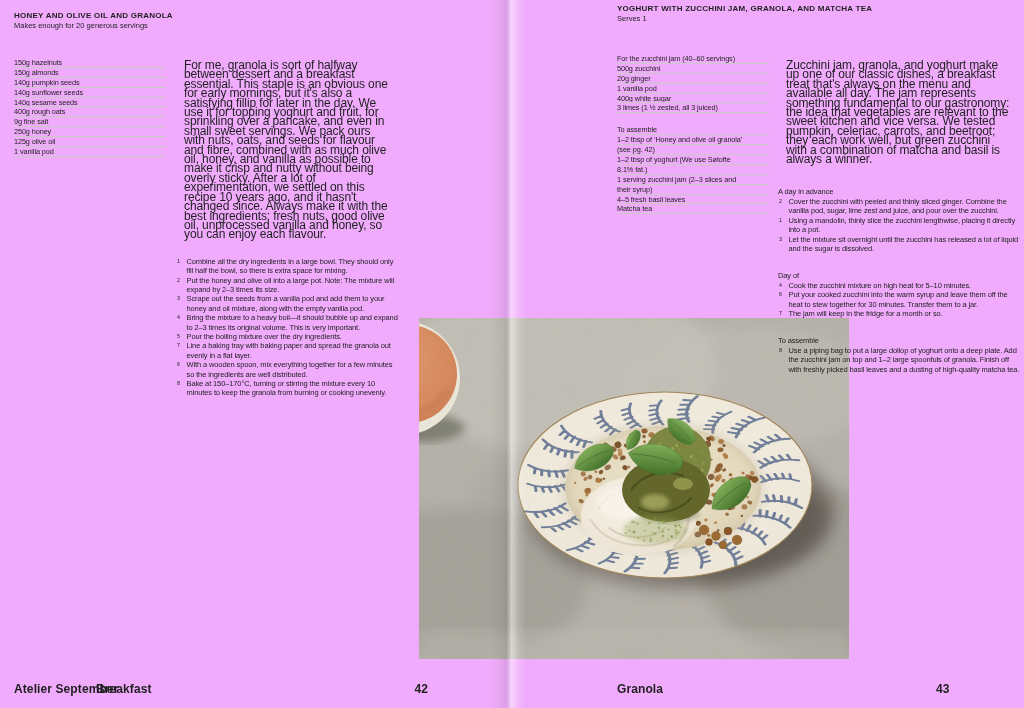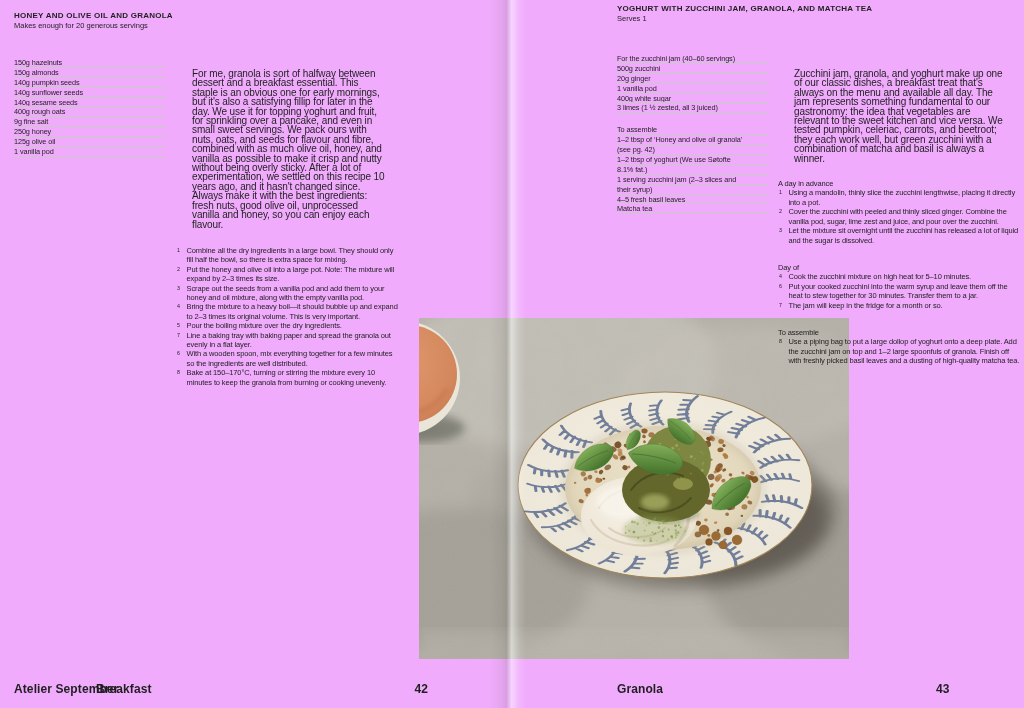--- a/index.html
+++ b/index.html
@@ -27,7 +27,7 @@
   .ing-gap{margin-top:12px;}
 
   
-  .para{font-size:10px;line-height:9.4px;letter-spacing:-0.12px;margin:16px;}
+  .para{font-size:12px;line-height:9.4px;letter-spacing:-0.12px;margin:8px;}
   .steps{list-style:none;margin:0;padding:0;}
   .steps li{position:relative;padding-left:10.5px;font-size:7.5px;line-height:9.4px;letter-spacing:-0.12px;}
   .step-num{position:absolute;left:1px;top:0;font-size:5.3px;line-height:9px;vertical-align:top;}

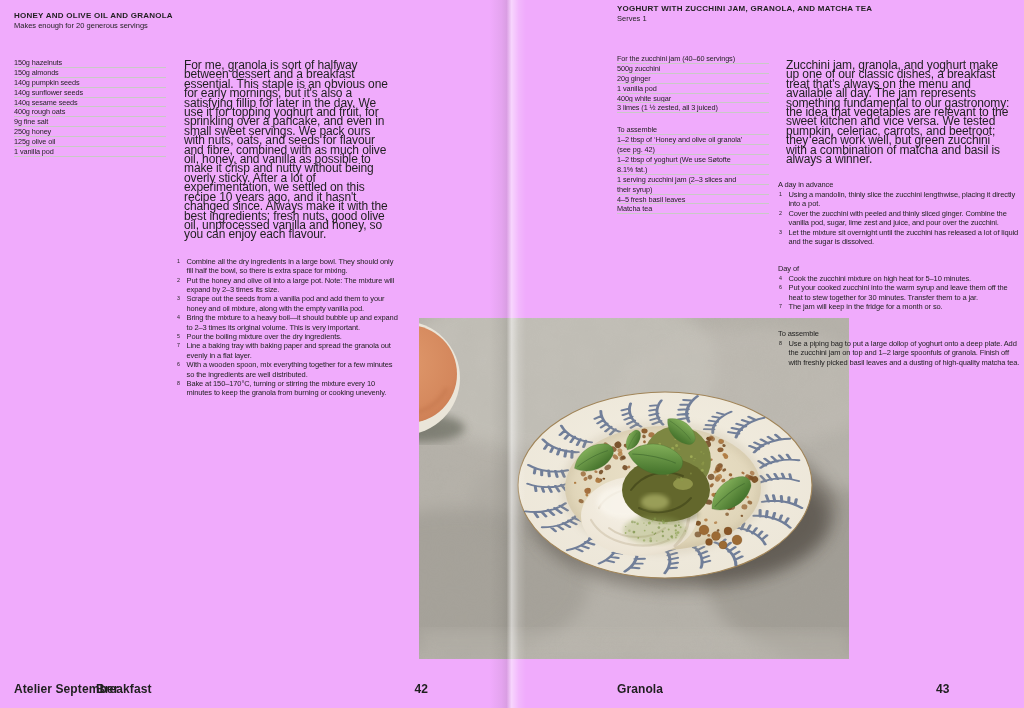--- a/index.html
+++ b/index.html
@@ -33,7 +33,7 @@
   .step-num{position:absolute;left:1px;top:0;font-size:5.3px;line-height:9px;vertical-align:top;}
   .steps-main{margin-top:17px;}
   .sec-head{font-size:7.5px;line-height:9.4px;letter-spacing:-0.12px;font-weight:normal;margin:18px 0 0;}
-  .sec-head.first{margin-top:16px;}
+  .sec-head.first{margin-top:23px;}
 
   
   .lp-header{left:14px;top:11px;width:390px;}

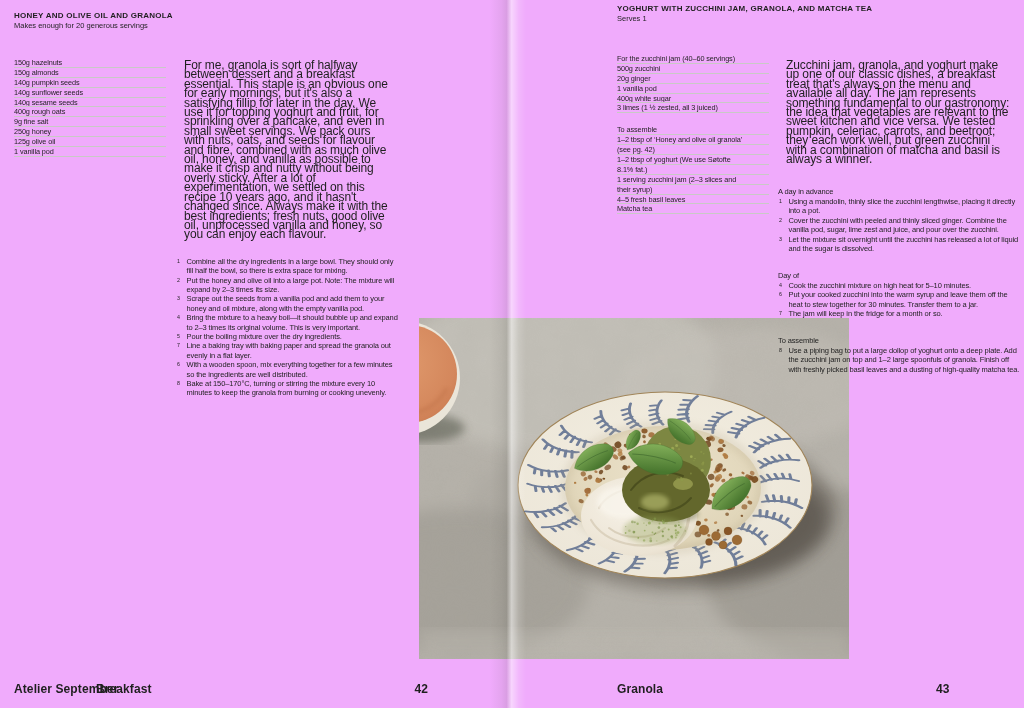--- a/index.html
+++ b/index.html
@@ -149,9 +149,9 @@
     <h3 class="sec-head first">A day in advance</h3>
     <ol class="steps">
 
+        <li><sup class="step-num">2</sup><span>Cover the zucchini with peeled and thinly sliced ginger. Combine the vanilla pod, sugar, lime zest and juice, and pour over the zucchini.</span></li>
+
         <li><sup class="step-num">1</sup><span>Using a mandolin, thinly slice the zucchini lengthwise, placing it directly into a pot.</span></li>
-
-        <li><sup class="step-num">2</sup><span>Cover the zucchini with peeled and thinly sliced ginger. Combine the vanilla pod, sugar, lime zest and juice, and pour over the zucchini.</span></li>
 
         <li><sup class="step-num">3</sup><span>Let the mixture sit overnight until the zucchini has released a lot of liquid and the sugar is dissolved.</span></li>
       </ol>

